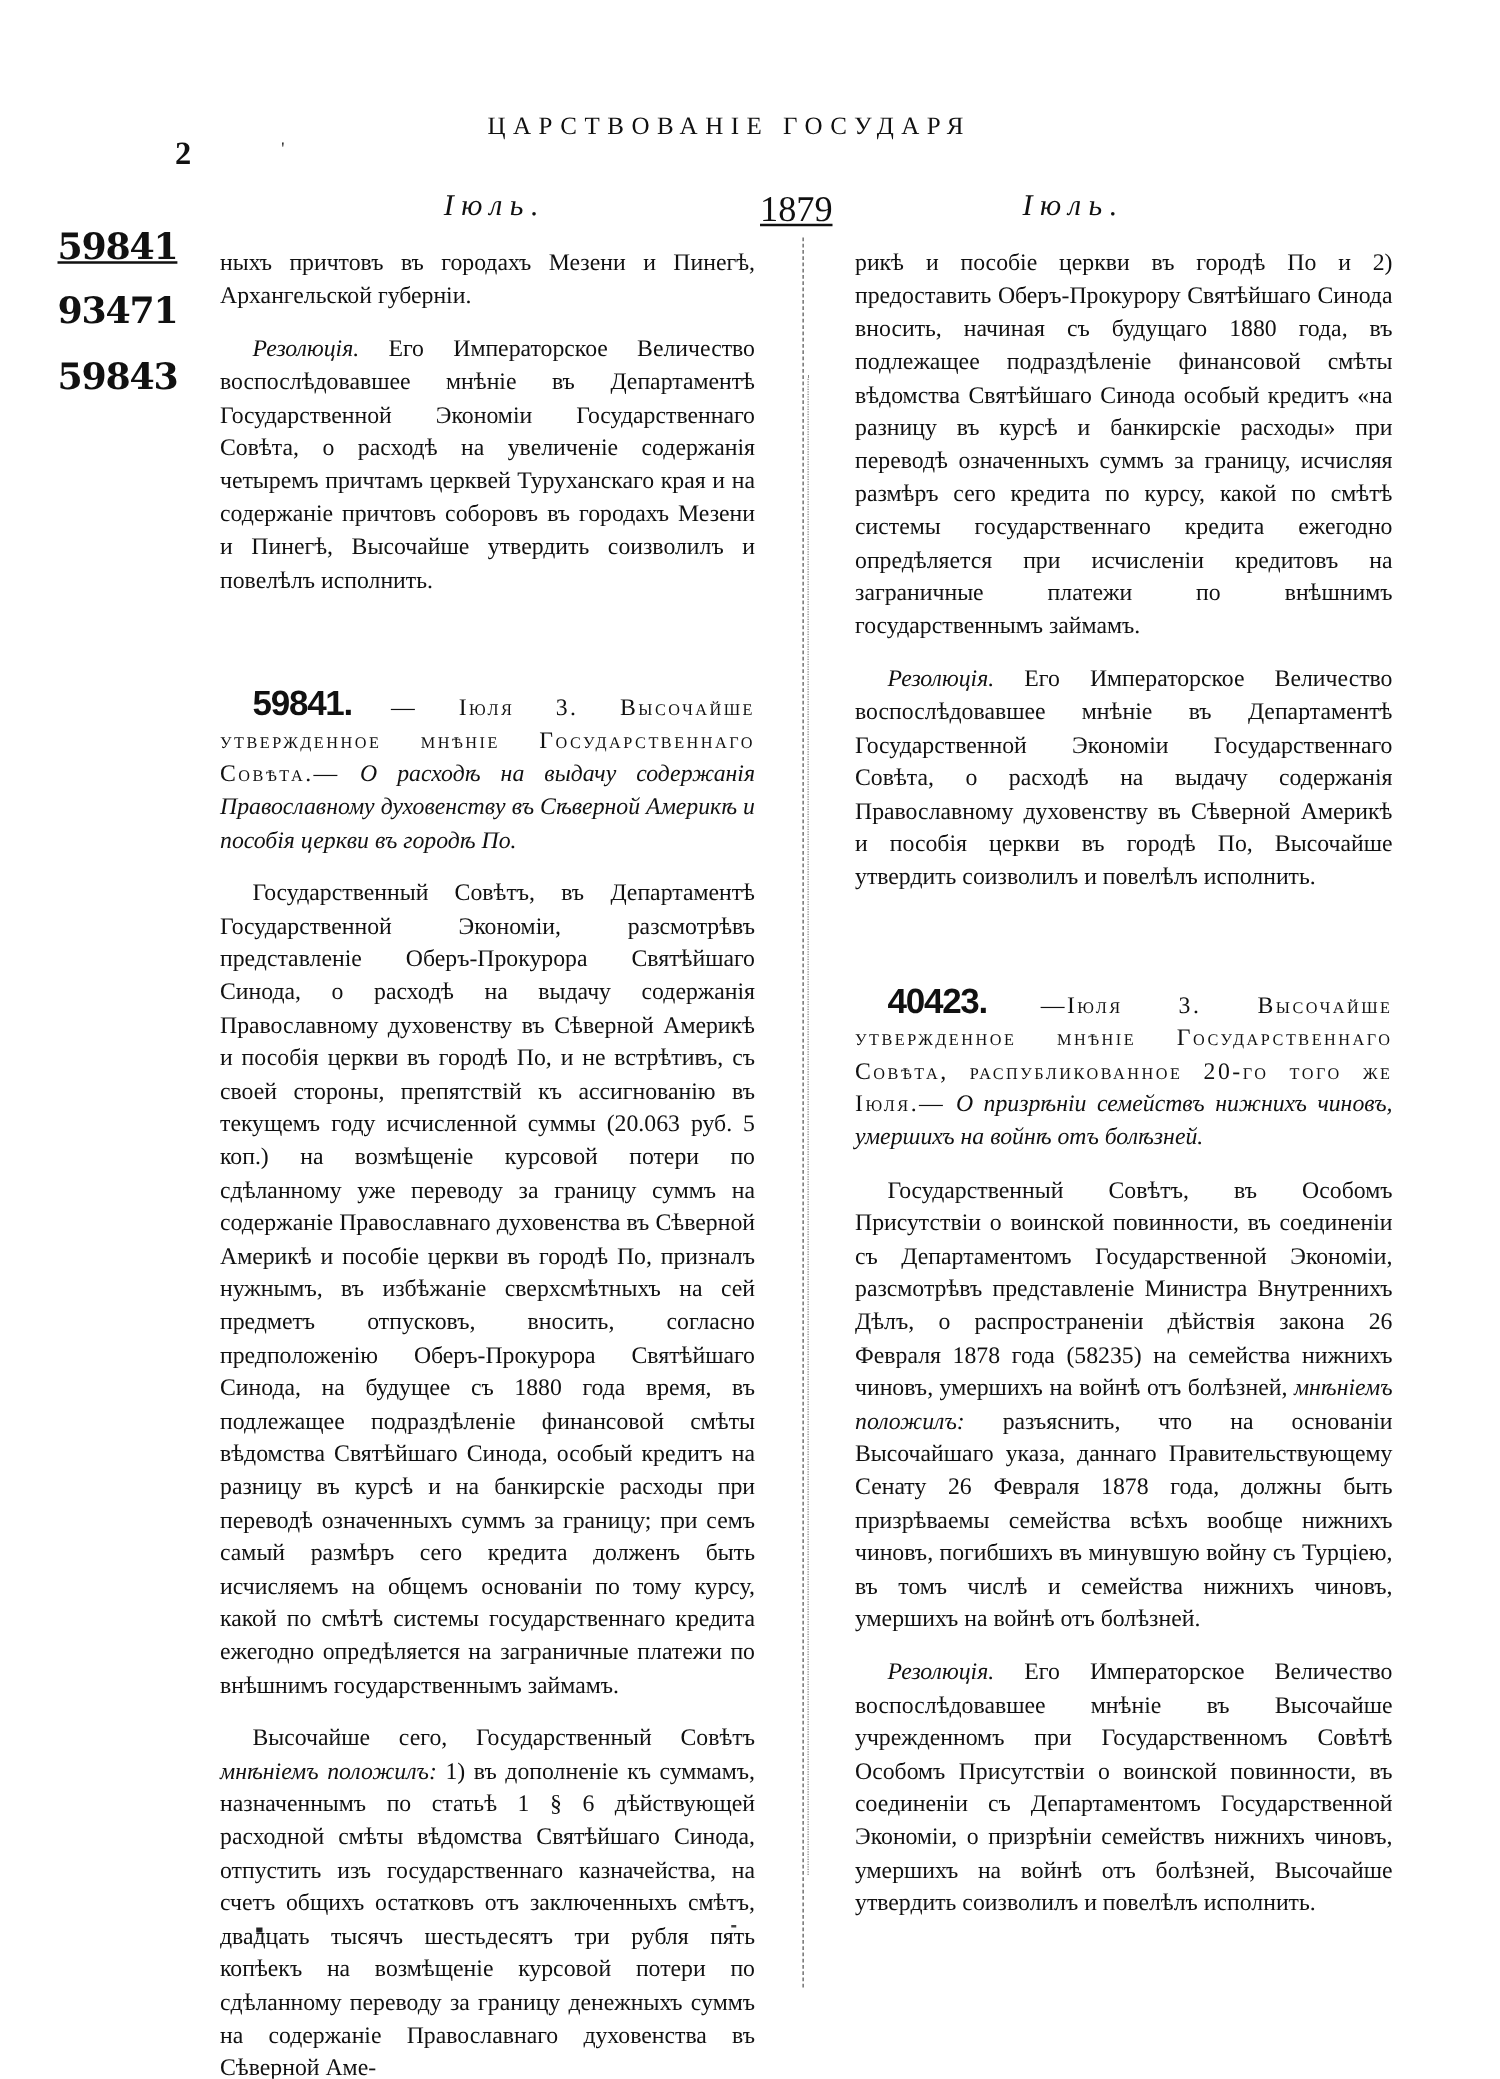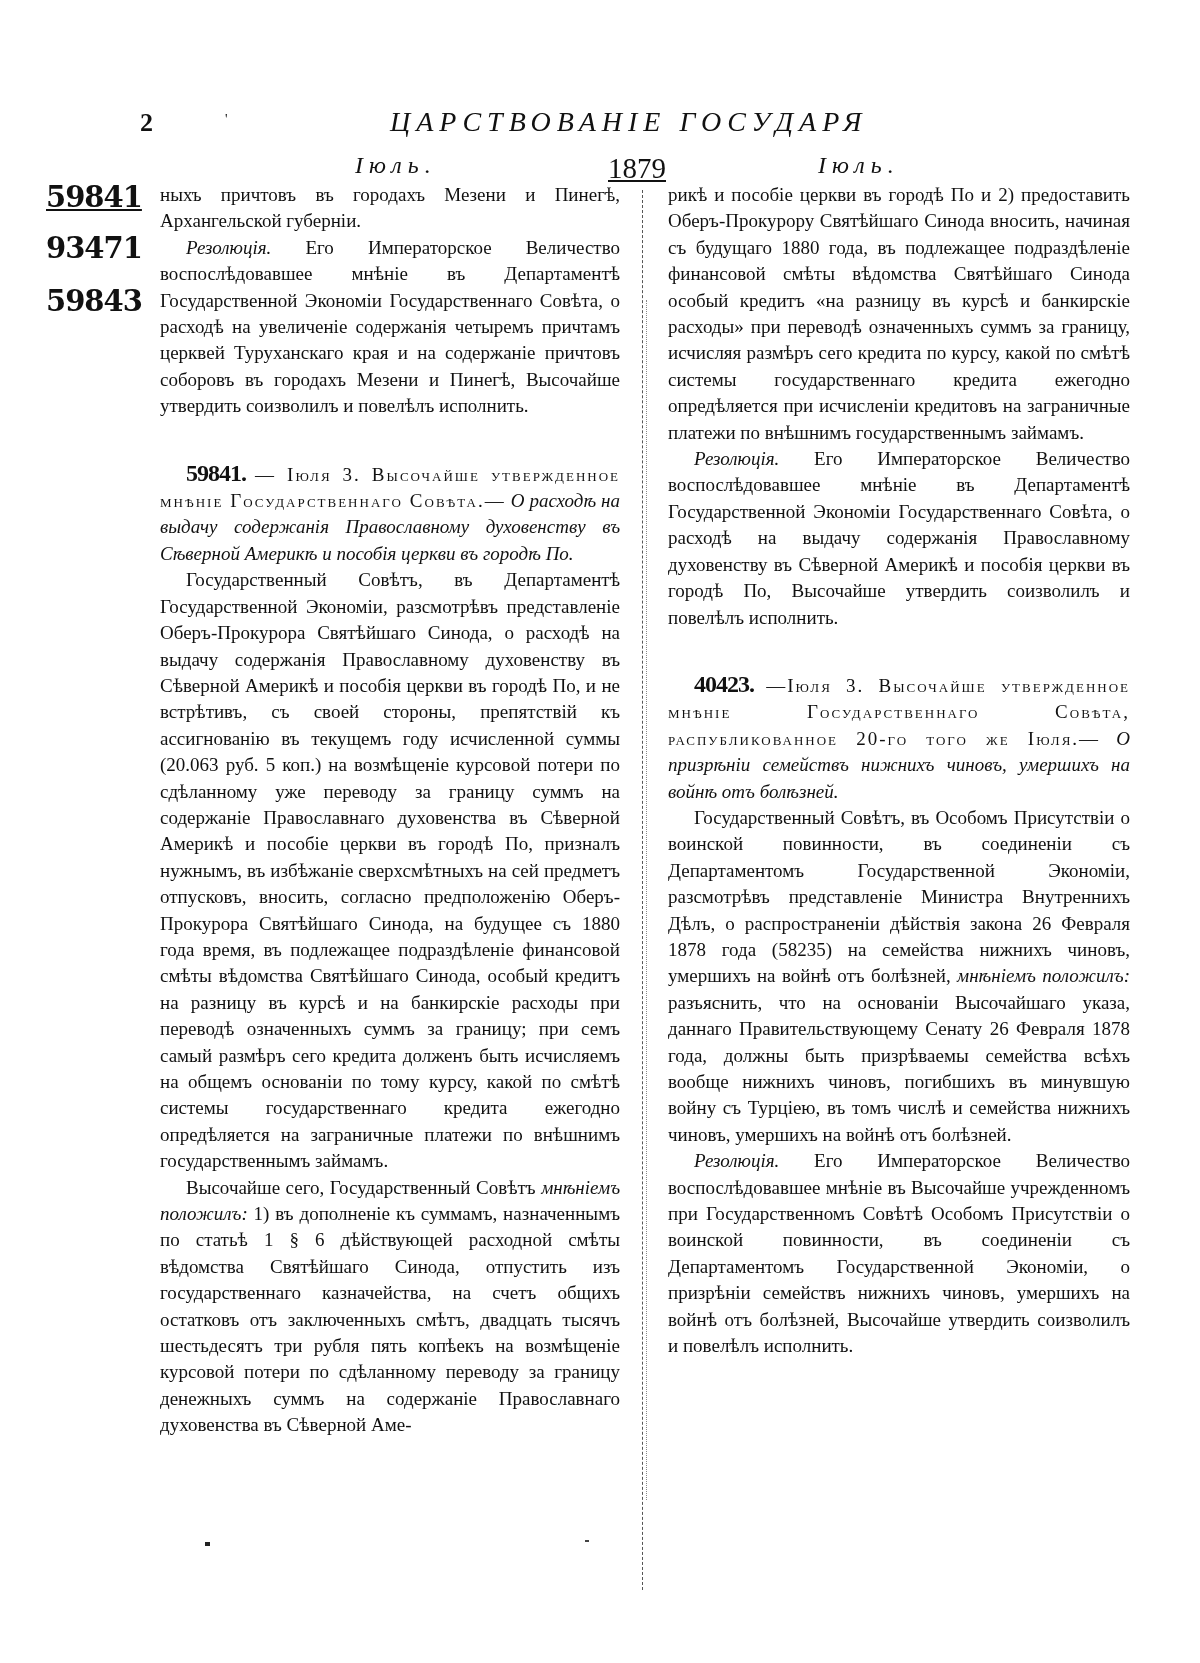--- a/index.html
+++ b/index.html
@@ -7,7 +7,7 @@
          font-family: "Liberation Serif", "DejaVu Serif", serif; color: #111; }
   .page-num { position: absolute; left: 140px; top: 108px; font-size: 26px; font-weight: bold; }
   .dot-mark { position: absolute; left: 225px; top: 112px; font-size: 14px; }
-  .running-title { position: absolute; left: 390px; top: 106px; font-size: 28px; letter-spacing: 6px; font-style: italic; }
+  .running-title { position: absolute; left: 390px; top: 90px; font-size: 20px; letter-spacing: 6px; }
   .date-left { position: absolute; left: 355px; top: 152px; font-size: 24px; font-style: italic; letter-spacing: 6px; }
   .date-year { position: absolute; left: 608px; top: 152px; font-size: 29px; text-decoration: underline; }
   .date-right { position: absolute; left: 818px; top: 152px; font-size: 24px; font-style: italic; letter-spacing: 6px; }

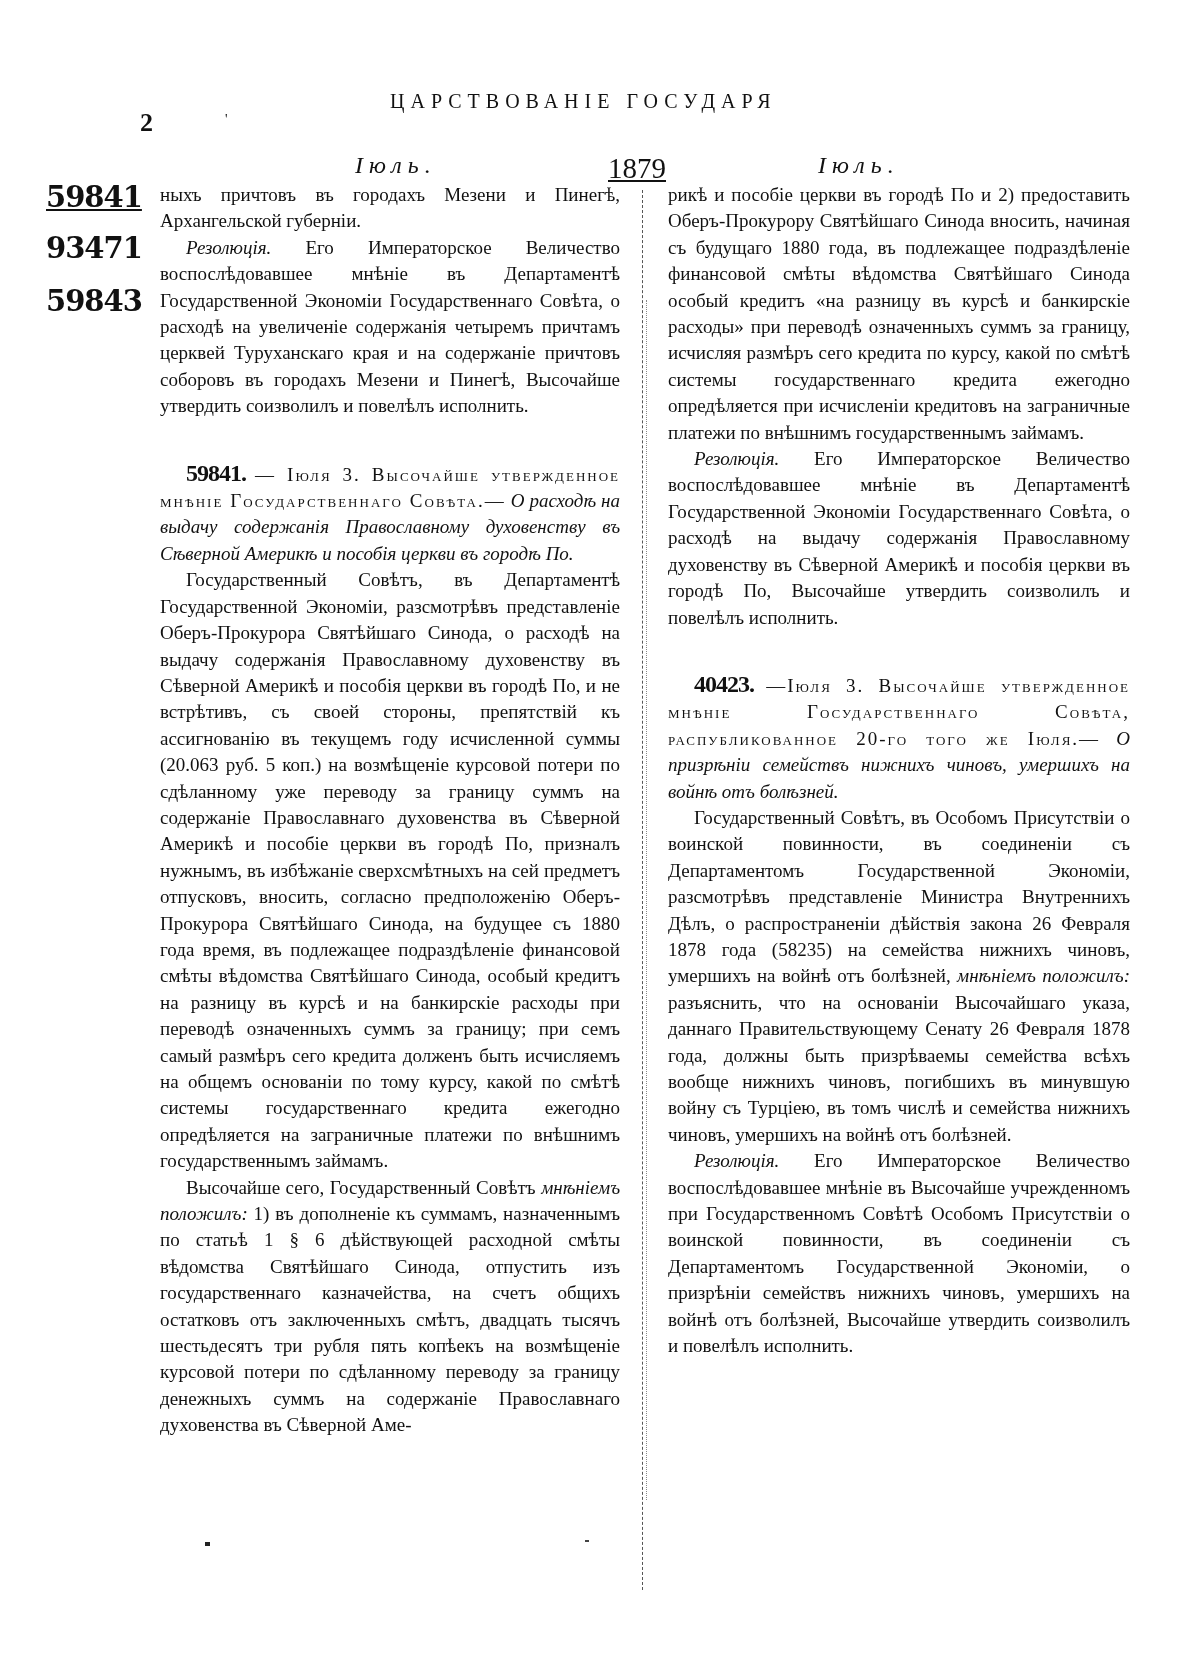--- a/index.html
+++ b/index.html
@@ -27,7 +27,7 @@
   .divider2 { position: absolute; left: 646px; top: 300px; width: 0; height: 1200px;
              border-left: 1px dotted #888; }
 
-  p { margin: 0; }
+  p { margin: 16px; }
   .indent { text-indent: 26px; }
   .biggap { height: 40px; }
   .entry-num { font-family: Liberation Serif, serif; font-weight: bold; font-size: 24px; letter-spacing: -1px; }

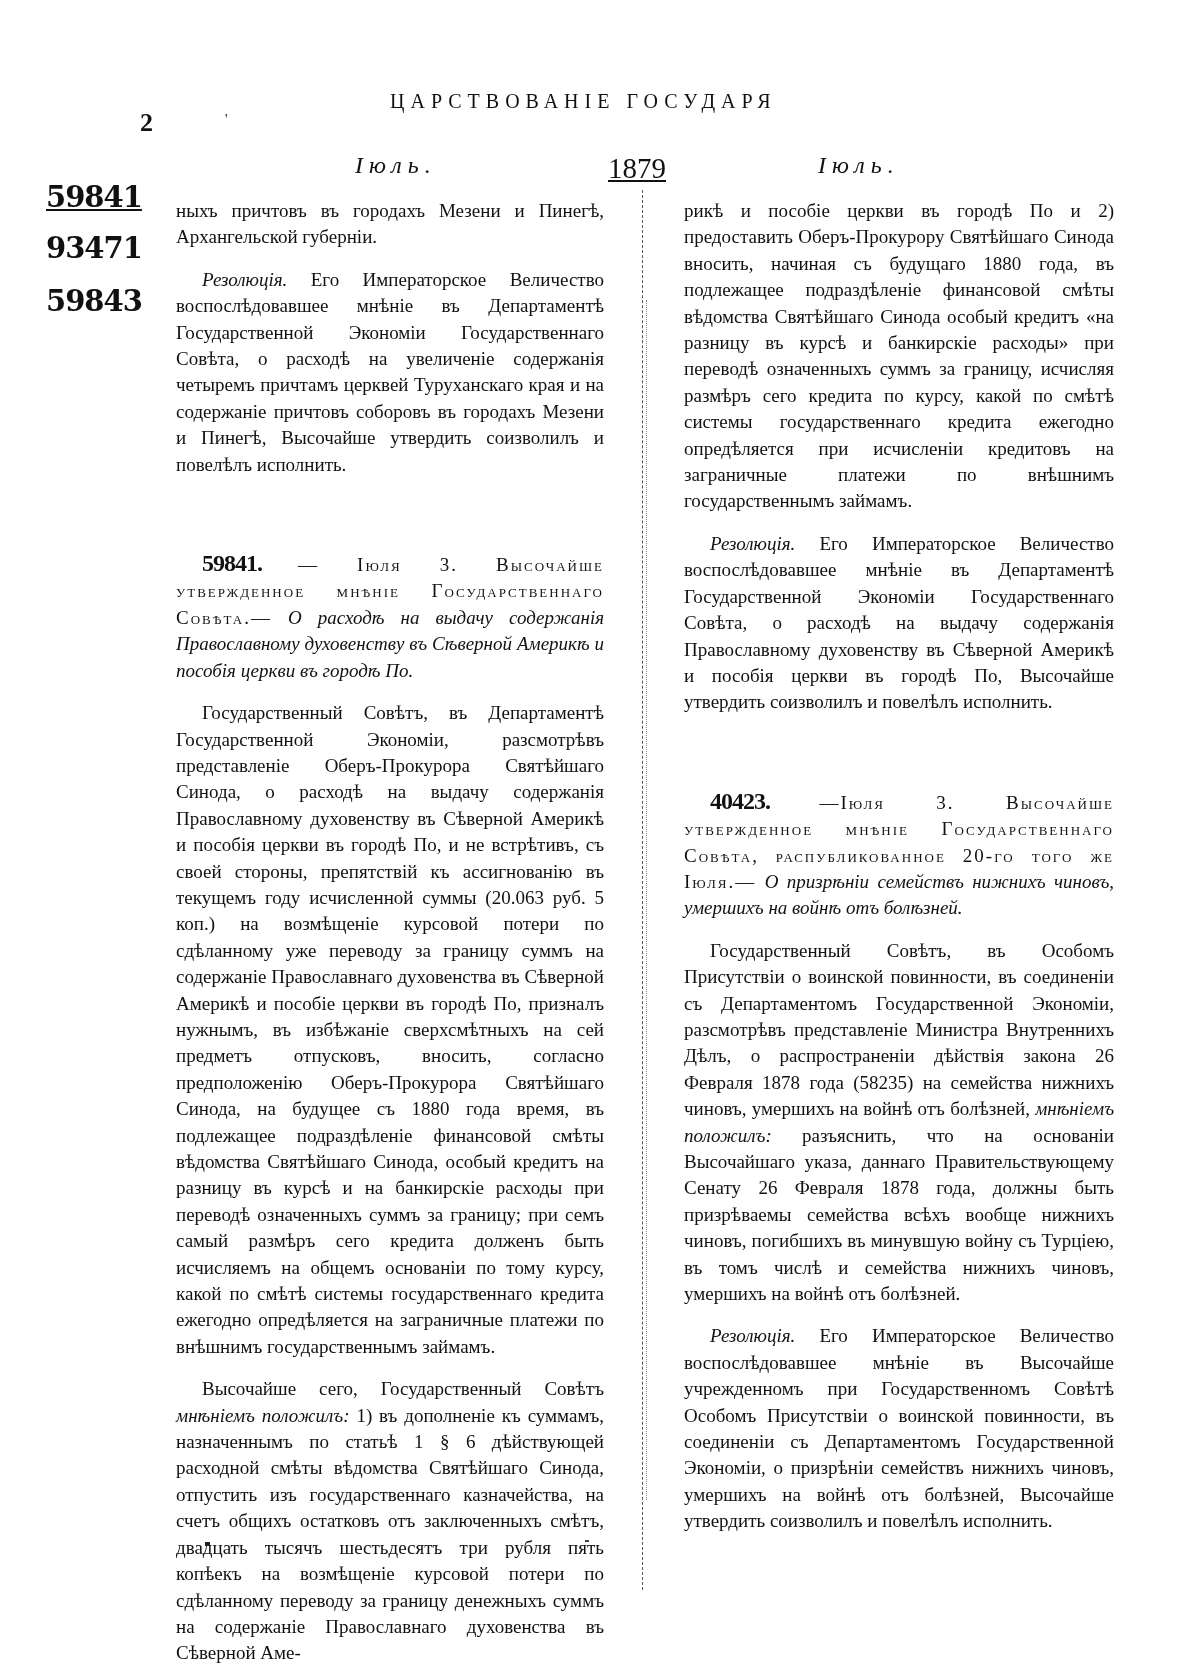--- a/index.html
+++ b/index.html
@@ -30,7 +30,7 @@
   p { margin: 16px; }
   .indent { text-indent: 26px; }
   .biggap { height: 40px; }
-  .entry-num { font-family: Liberation Serif, serif; font-weight: bold; font-size: 24px; letter-spacing: -1px; }
+  .entry-num { font-family: Liberation Sans, sans-serif; font-weight: bold; font-size: 28px; letter-spacing: -1px; }
   .smallcaps { font-variant: small-caps; letter-spacing: 2px; }
   .ital { font-style: italic; }
   .bot-mark1 { position: absolute; left: 205px; top: 1542px; width: 5px; height: 4px; background: #222; }

